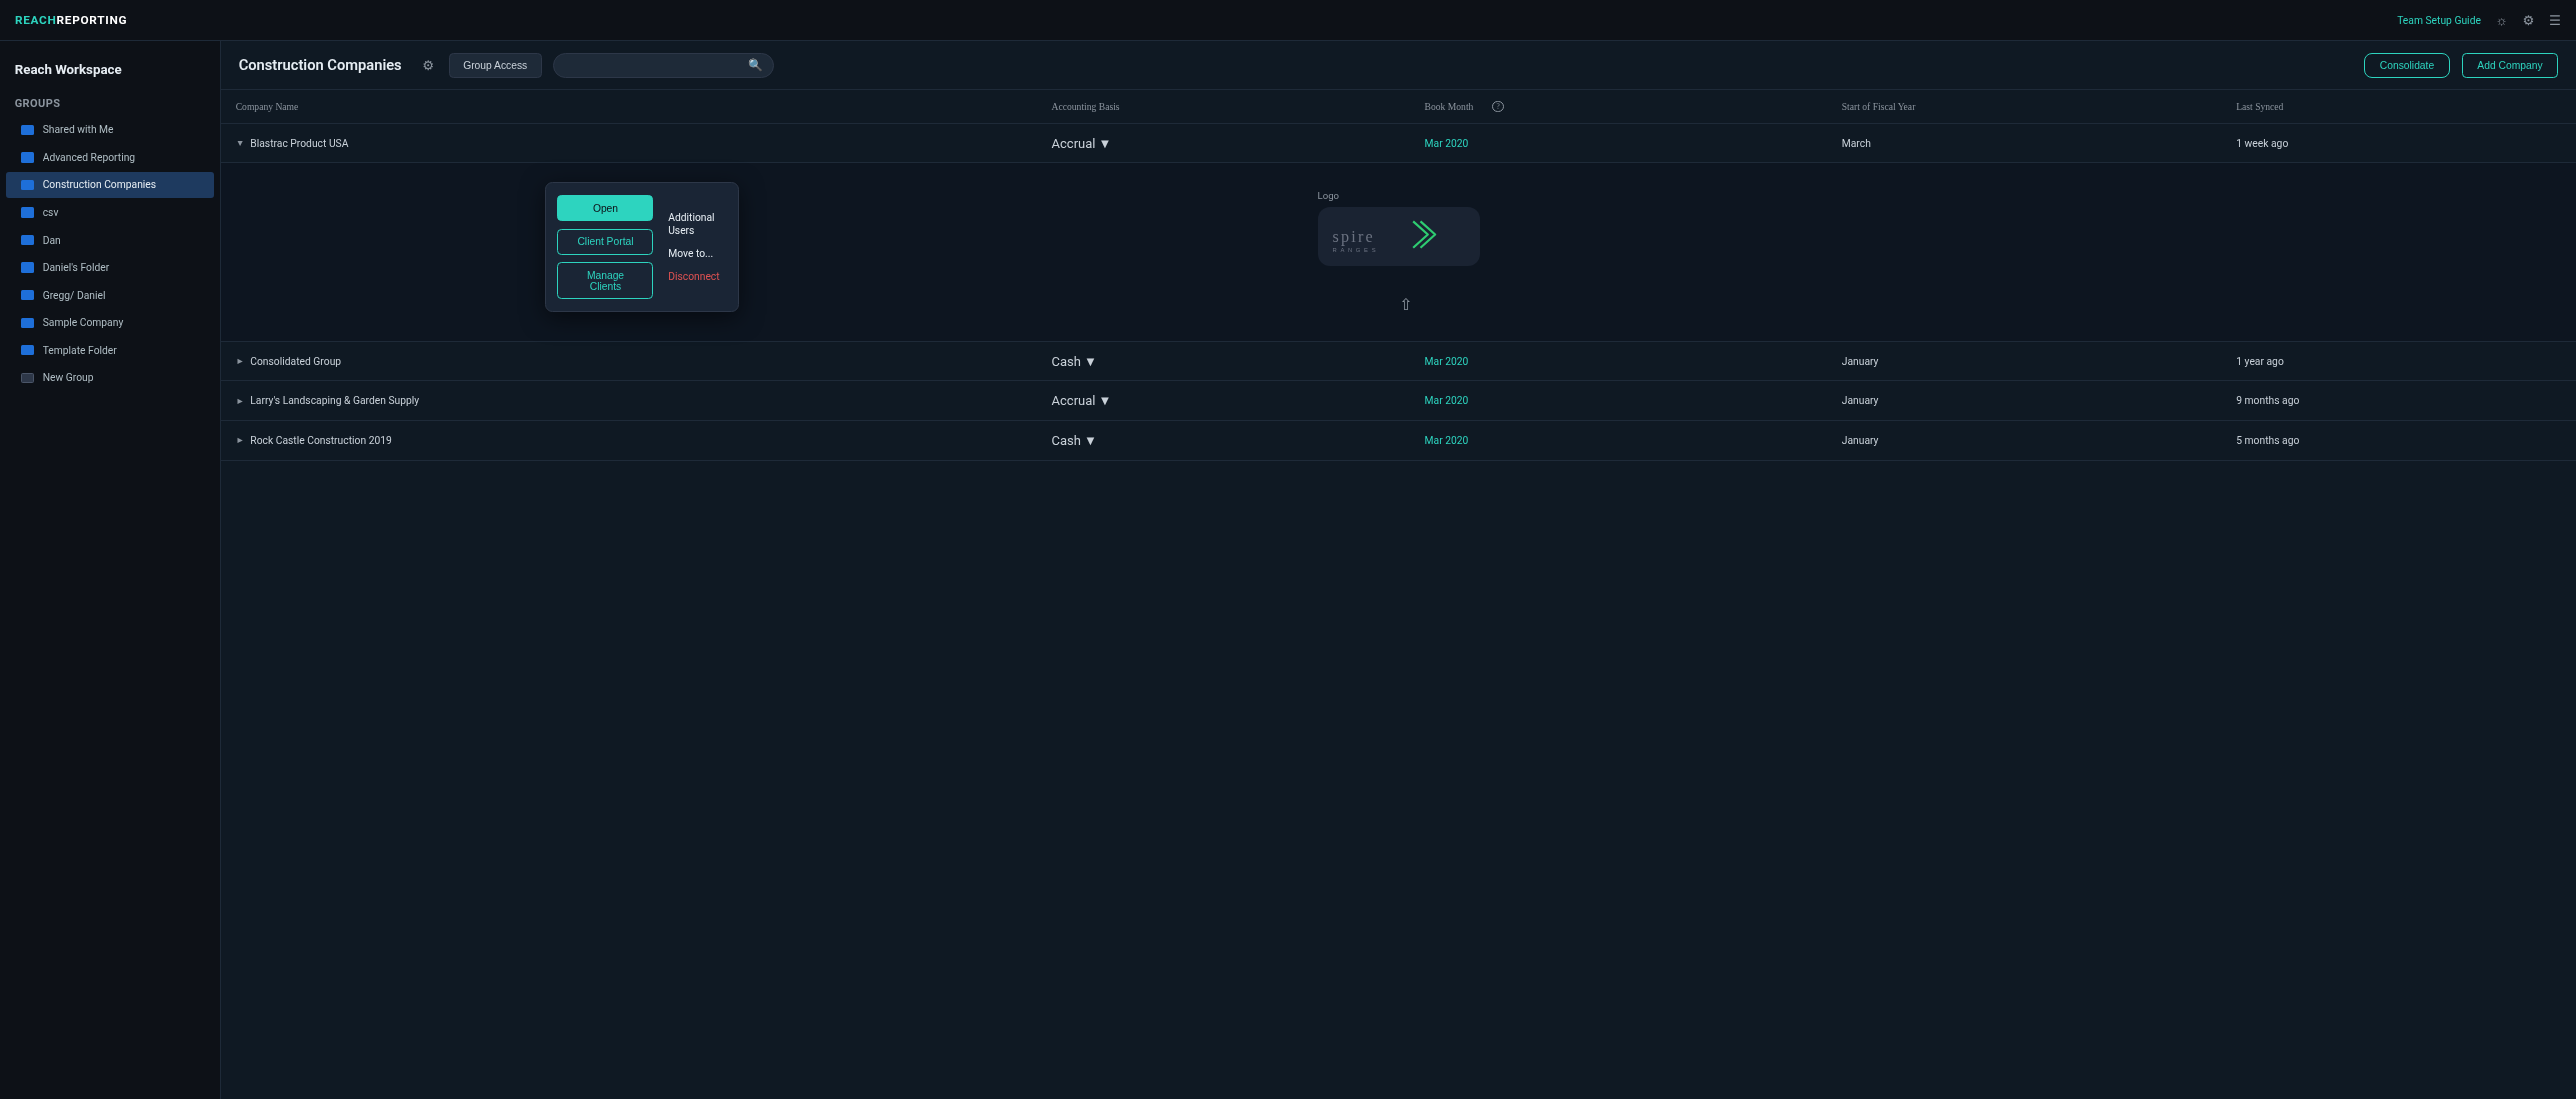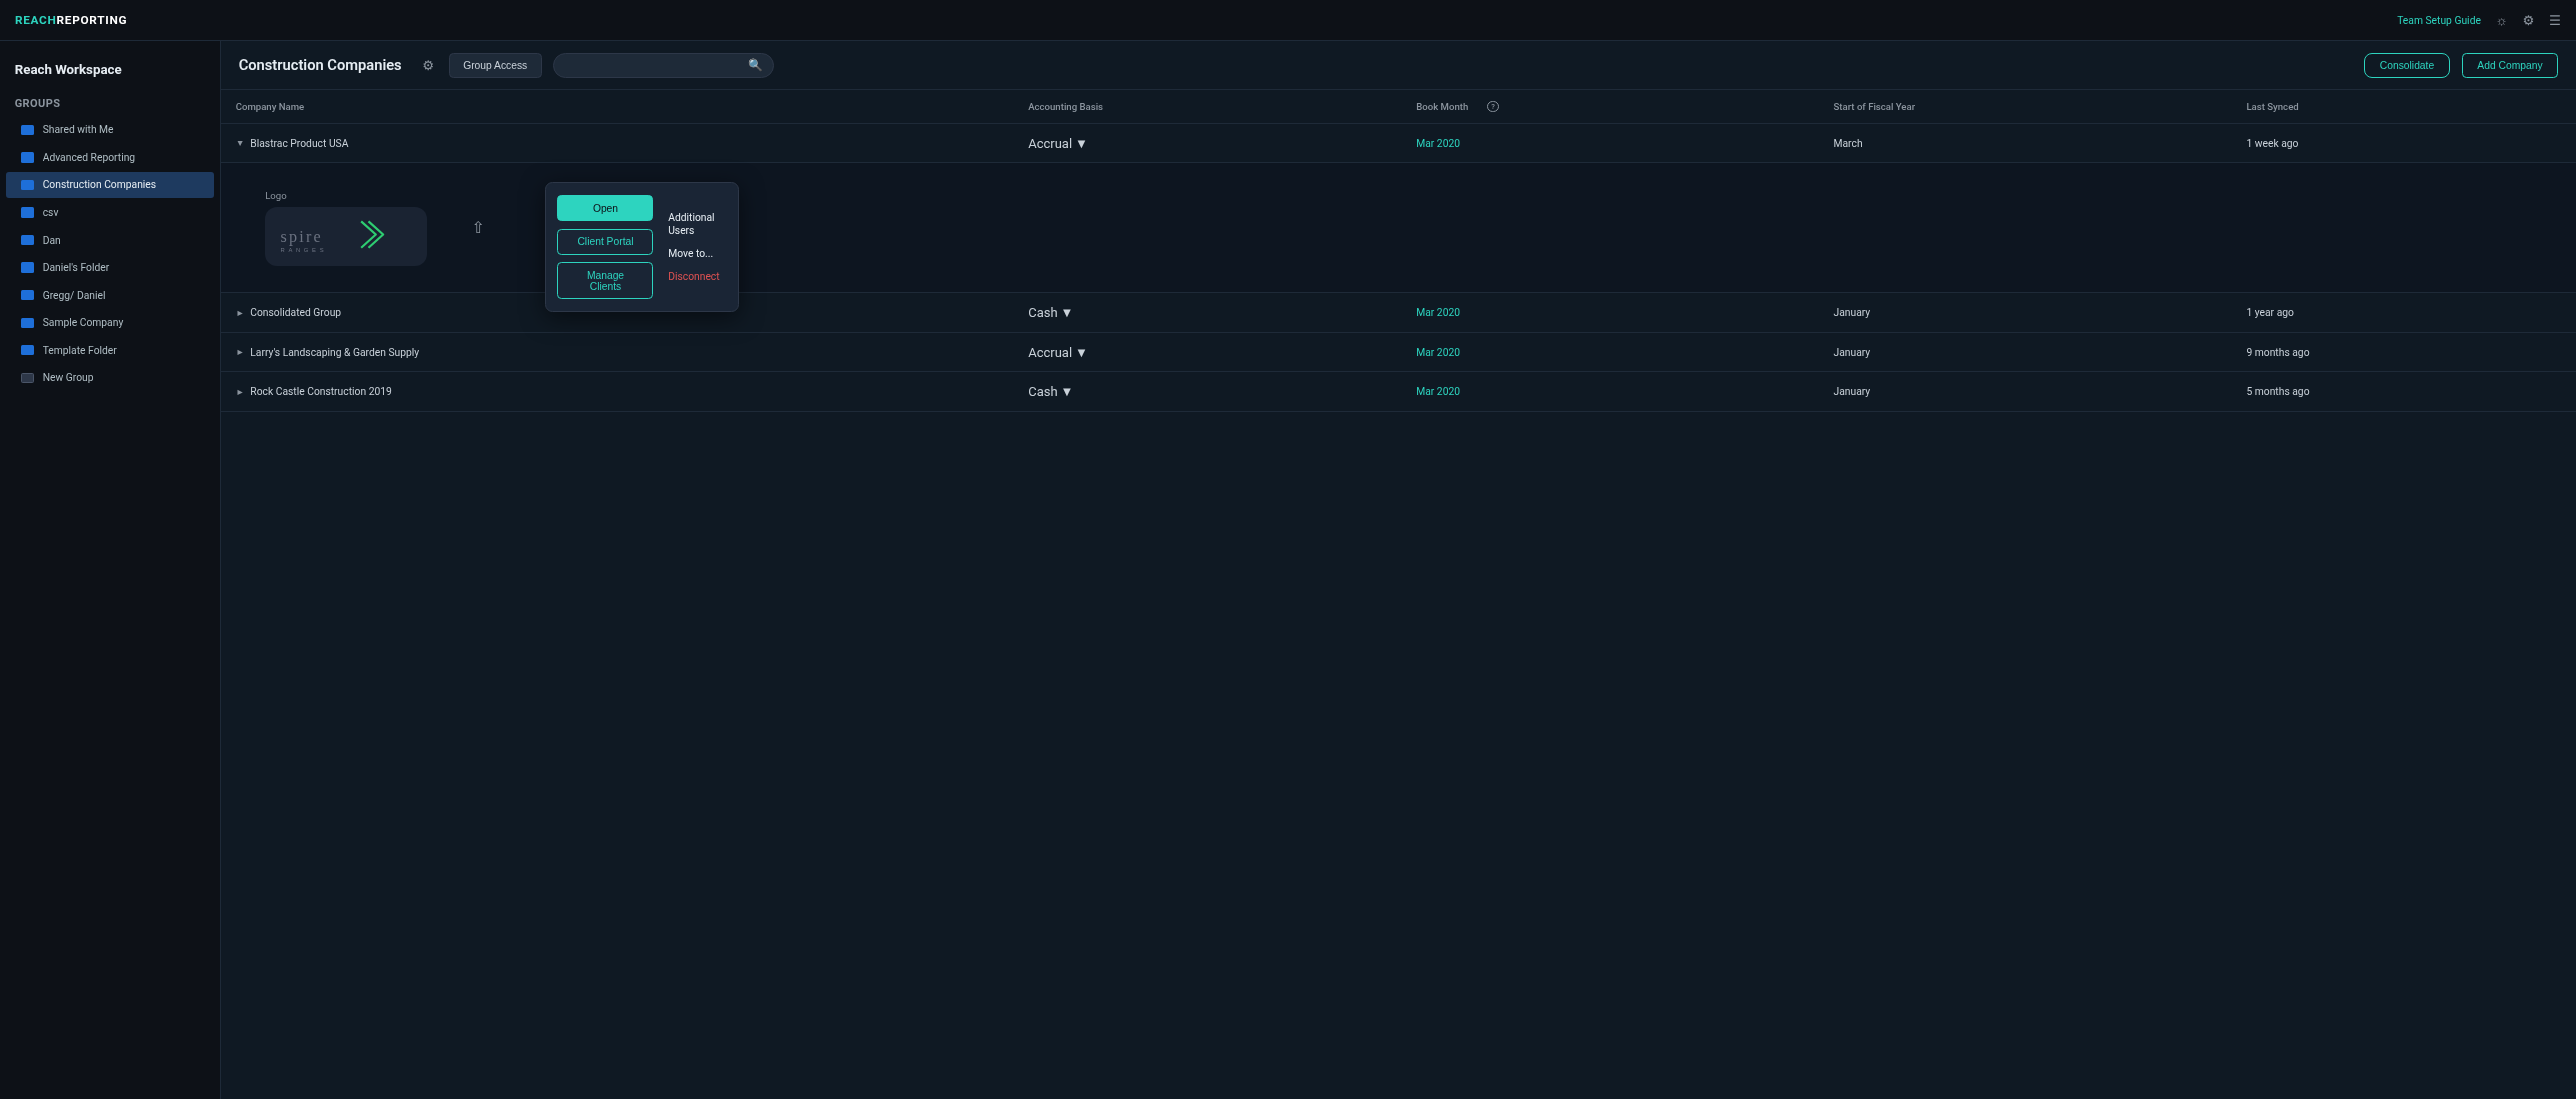--- a/index.html
+++ b/index.html
@@ -206,6 +206,7 @@
     .table thead tr {
       background: #0f1923;
       border-bottom: 0.7px solid #1e2a38;
+      font-family: Liberation Serif, serif;
     }
     .table thead th {
       padding: 10.3px 14.7px;

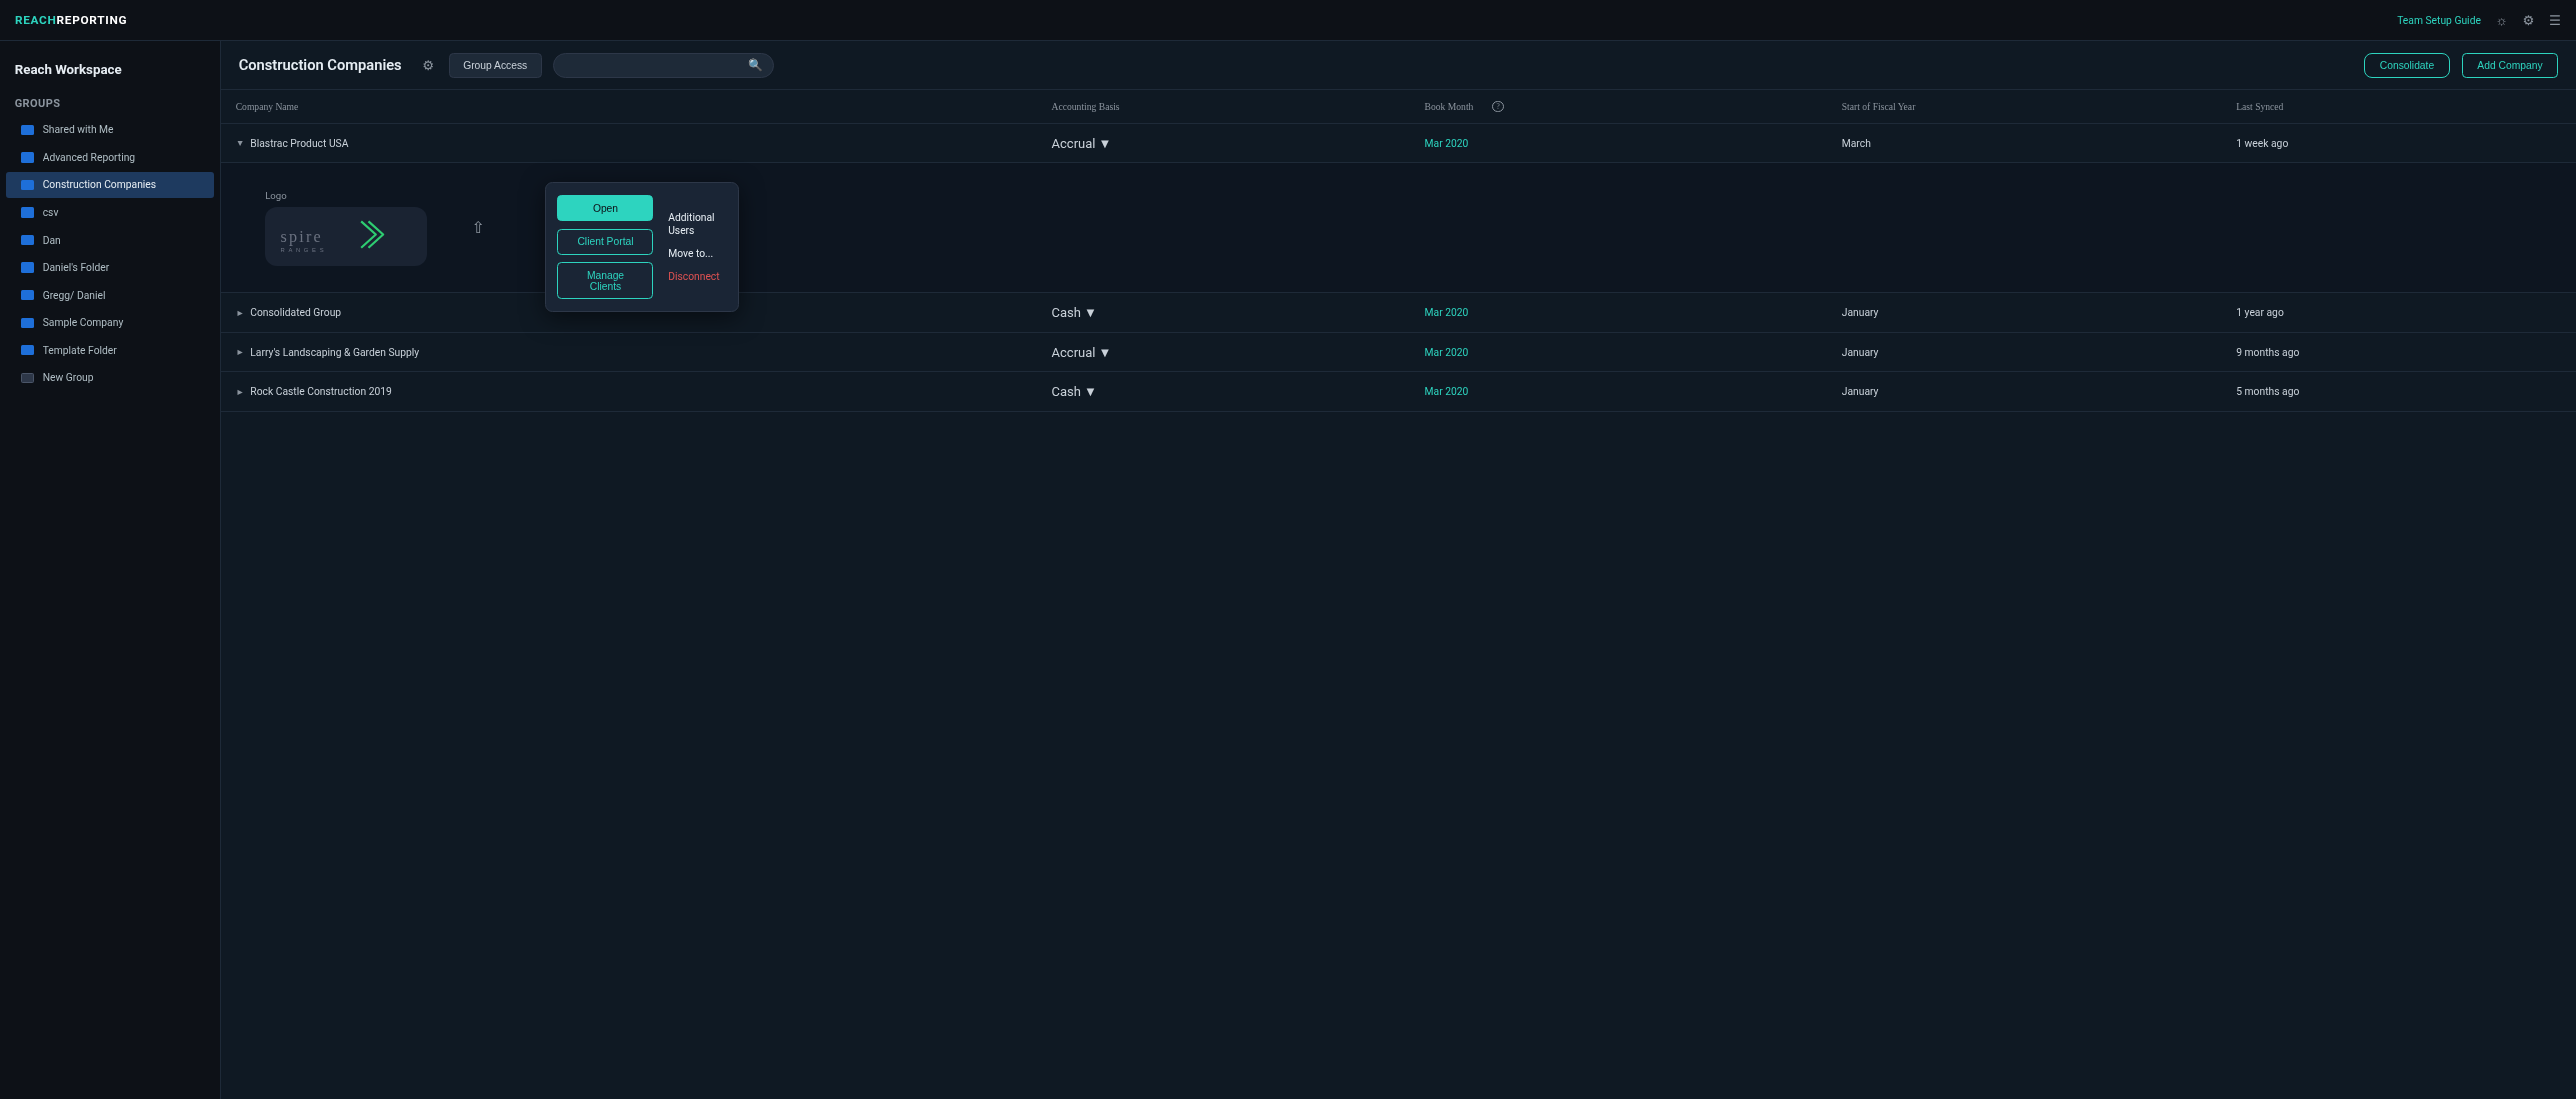--- a/index.html
+++ b/index.html
@@ -262,6 +262,7 @@
       padding: 14.7px 29.5px;
       gap: 29.5px;
       position: relative;
+      flex-direction: column;
     }
 
     

